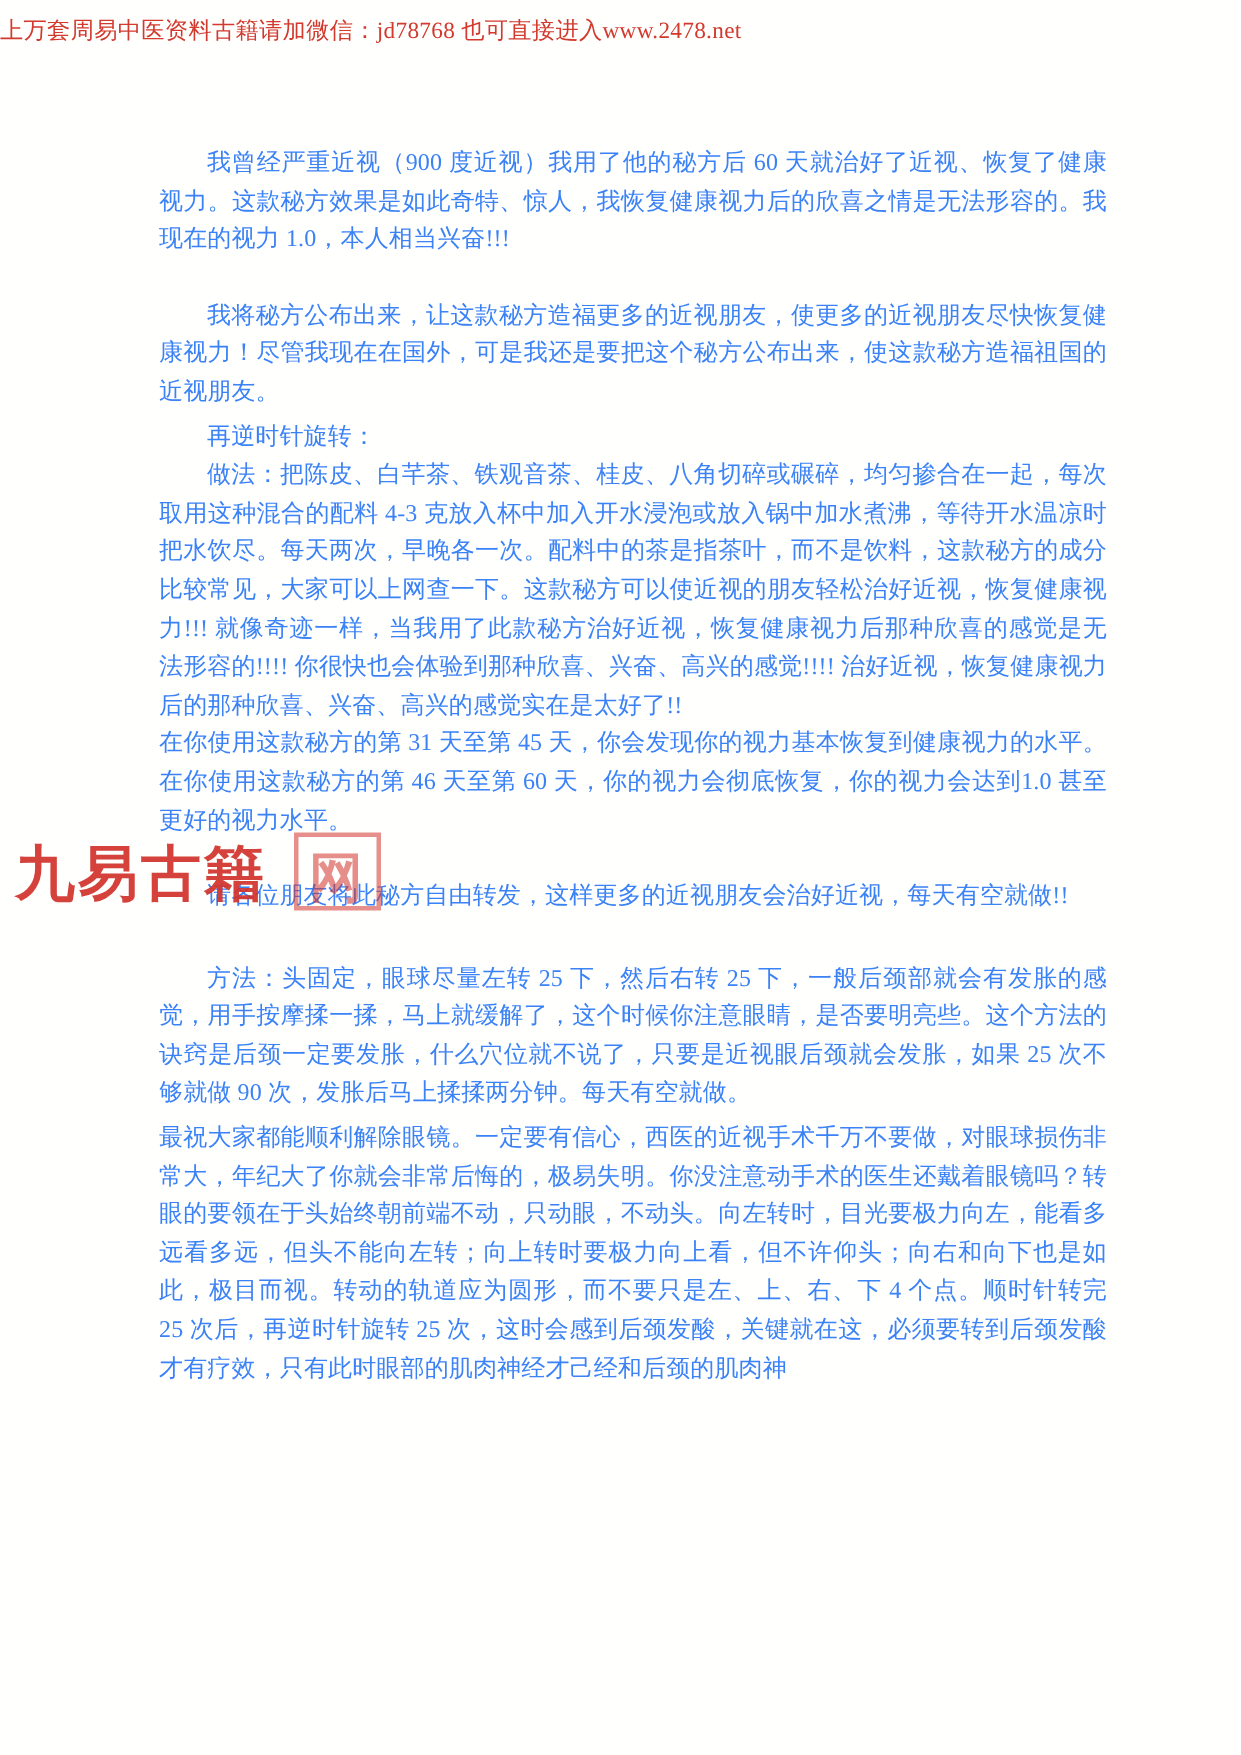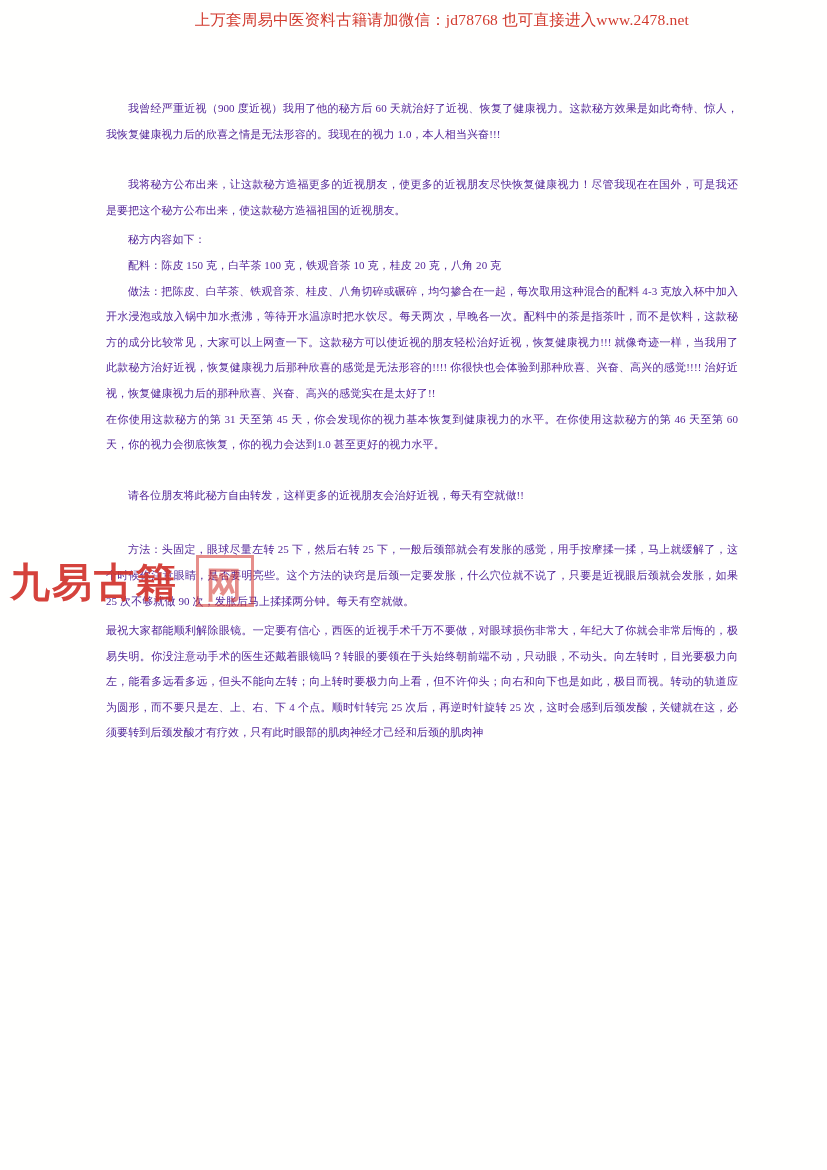--- a/index.html
+++ b/index.html
@@ -25,7 +25,7 @@
     top: 10px;
     left: 0;
     width: 689px;
-    text-align: right;
+    text-align: left;
     font-size: 15.5px;
     color: #d23a2e;
     font-family: "Liberation Serif", "DejaVu Serif", serif;

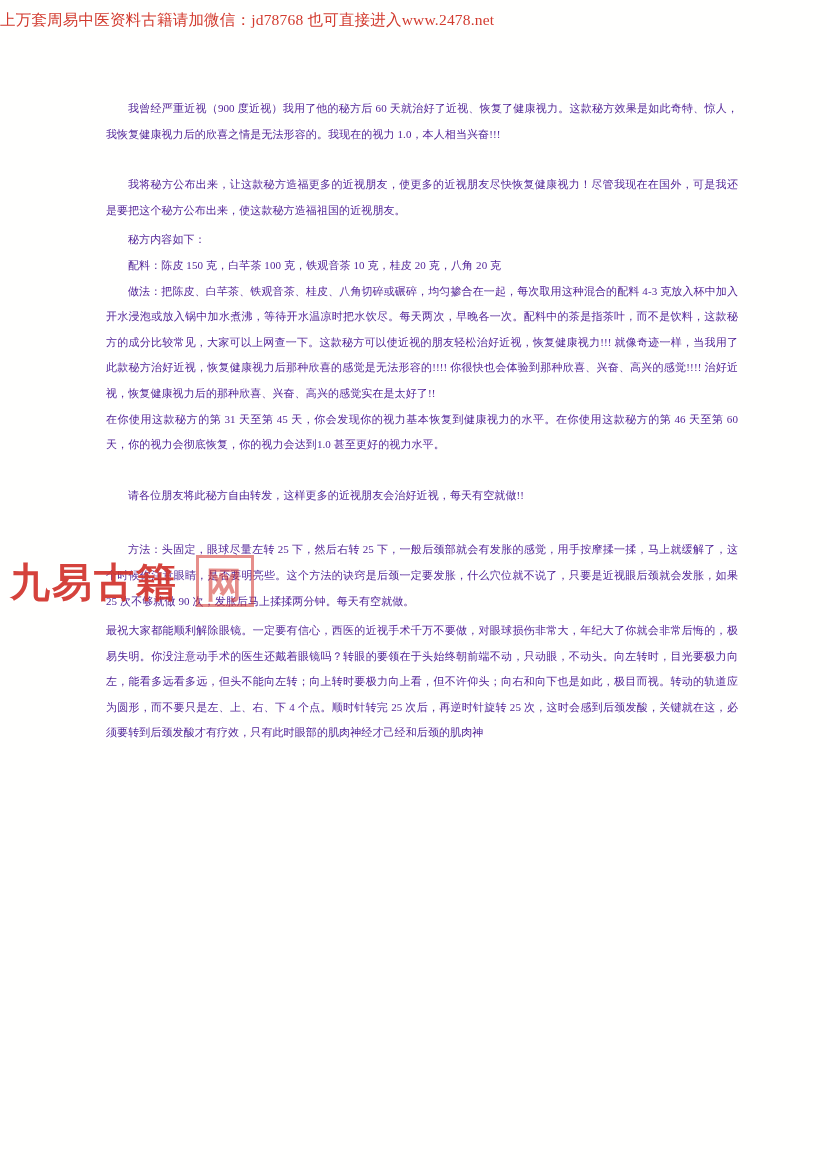--- a/index.html
+++ b/index.html
@@ -40,11 +40,11 @@
   }
   p.para {
     margin: 0;
-    font-size: 11px;
+    font-size: 16px;
     line-height: 25.6px;
     text-align: justify;
     text-justify: inter-ideograph;
-    color: #4c1d95;
+    color: #3b82f6;
     letter-spacing: 0.1px;
   }
   p.indent {

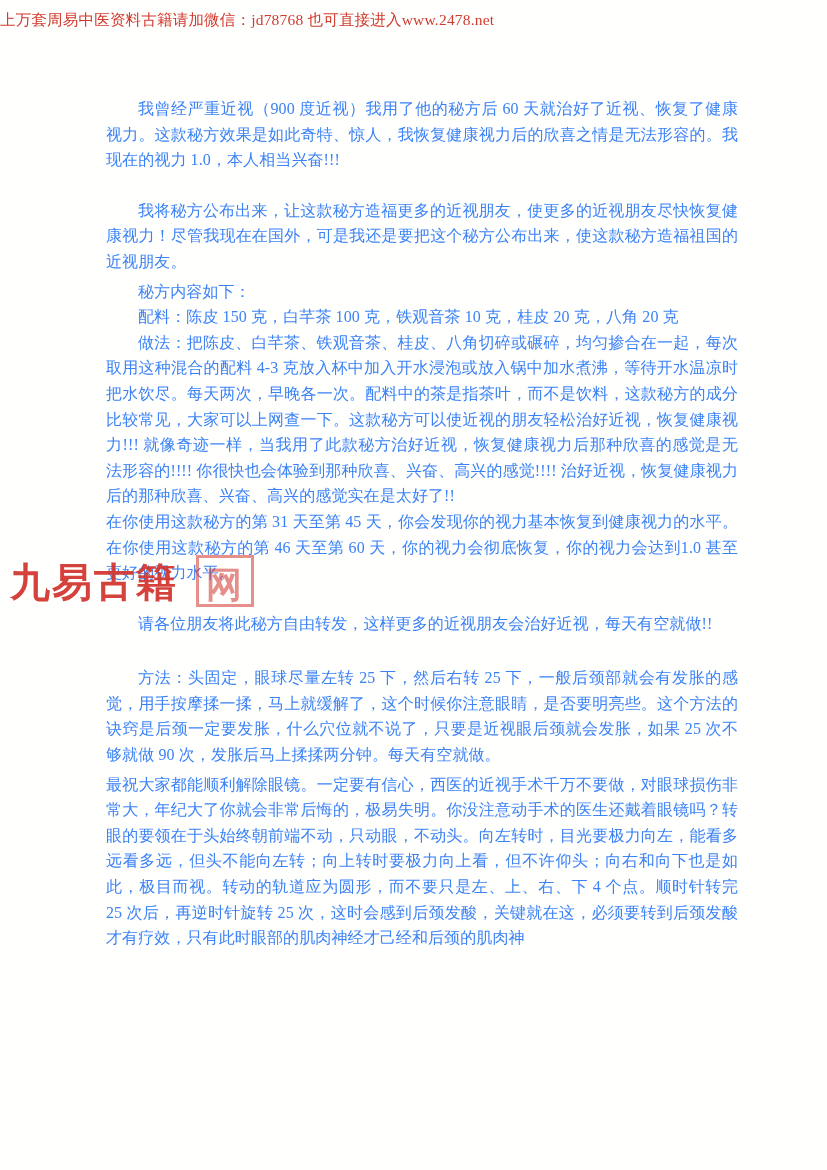--- a/index.html
+++ b/index.html
@@ -106,7 +106,7 @@
     <p class="para indent">我将秘方公布出来，让这款秘方造福更多的近视朋友，使更多的近视朋友尽快恢复健康视力！尽管我现在在国外，可是我还是要把这个秘方公布出来，使这款秘方造福祖国的近视朋友。</p>
     <div class="gap-sm"></div>
 
-    <p class="para indent">秘方内容如下：</p>
+    <p class="para indent">再逆时针旋转：</p>
     <p class="para indent">配料：陈皮 150 克，白芊茶 100 克，铁观音茶 10 克，桂皮 20 克，八角 20 克</p>
     <p class="para indent">做法：把陈皮、白芊茶、铁观音茶、桂皮、八角切碎或碾碎，均匀掺合在一起，每次取用这种混合的配料 4-3 克放入杯中加入开水浸泡或放入锅中加水煮沸，等待开水温凉时把水饮尽。每天两次，早晚各一次。配料中的茶是指茶叶，而不是饮料，这款秘方的成分比较常见，大家可以上网查一下。这款秘方可以使近视的朋友轻松治好近视，恢复健康视力!!! 就像奇迹一样，当我用了此款秘方治好近视，恢复健康视力后那种欣喜的感觉是无法形容的!!!! 你很快也会体验到那种欣喜、兴奋、高兴的感觉!!!! 治好近视，恢复健康视力后的那种欣喜、兴奋、高兴的感觉实在是太好了!!</p>
     <p class="para">在你使用这款秘方的第 31 天至第 45 天，你会发现你的视力基本恢复到健康视力的水平。在你使用这款秘方的第 46 天至第 60 天，你的视力会彻底恢复，你的视力会达到1.0 甚至更好的视力水平。</p>

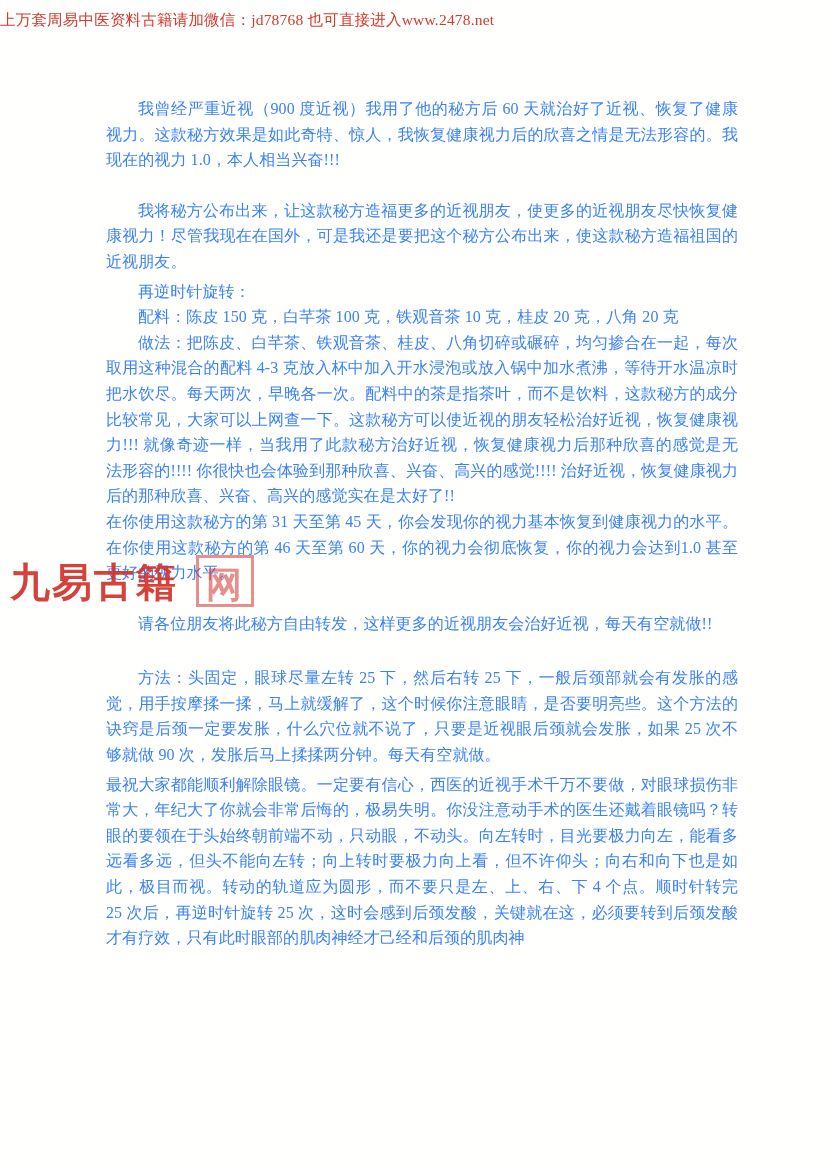--- a/index.html
+++ b/index.html
@@ -107,7 +107,6 @@
     <div class="gap-sm"></div>
 
     <p class="para indent">再逆时针旋转：</p>
-    <p class="para indent">配料：陈皮 150 克，白芊茶 100 克，铁观音茶 10 克，桂皮 20 克，八角 20 克</p>
     <p class="para indent">做法：把陈皮、白芊茶、铁观音茶、桂皮、八角切碎或碾碎，均匀掺合在一起，每次取用这种混合的配料 4-3 克放入杯中加入开水浸泡或放入锅中加水煮沸，等待开水温凉时把水饮尽。每天两次，早晚各一次。配料中的茶是指茶叶，而不是饮料，这款秘方的成分比较常见，大家可以上网查一下。这款秘方可以使近视的朋友轻松治好近视，恢复健康视力!!! 就像奇迹一样，当我用了此款秘方治好近视，恢复健康视力后那种欣喜的感觉是无法形容的!!!! 你很快也会体验到那种欣喜、兴奋、高兴的感觉!!!! 治好近视，恢复健康视力后的那种欣喜、兴奋、高兴的感觉实在是太好了!!</p>
     <p class="para">在你使用这款秘方的第 31 天至第 45 天，你会发现你的视力基本恢复到健康视力的水平。在你使用这款秘方的第 46 天至第 60 天，你的视力会彻底恢复，你的视力会达到1.0 甚至更好的视力水平。</p>
     <div class="gap-lg"></div>

